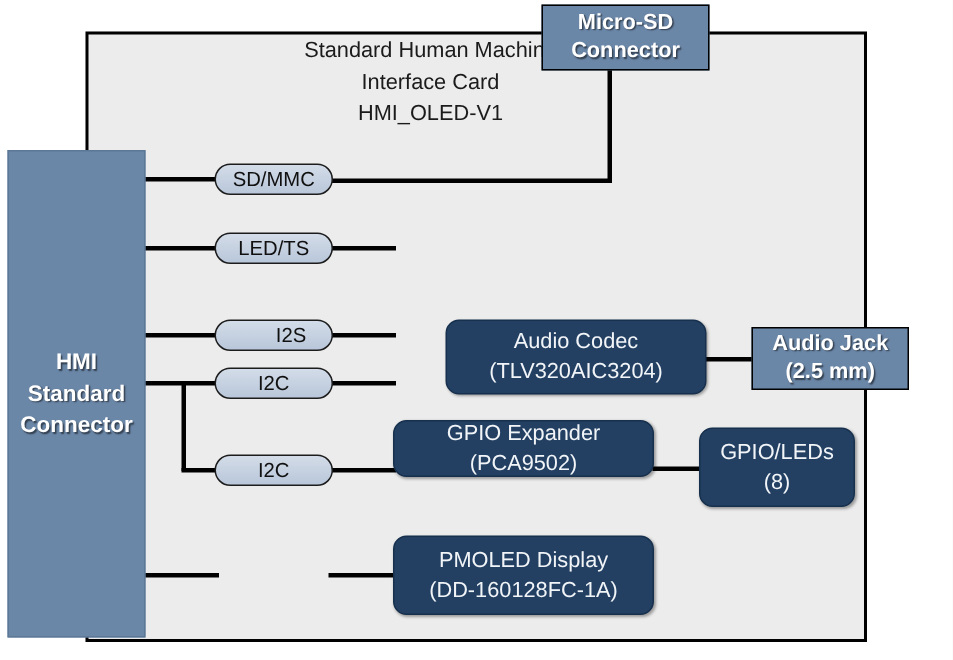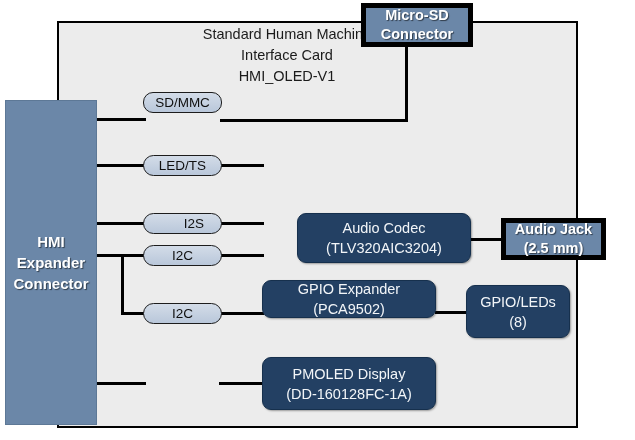--- a/index.html
+++ b/index.html
@@ -53,7 +53,7 @@
     white-space: pre-line;
   }
   .conn.outlined {
-    border: 5px solid #000000;
+    border: 1px solid #000000;
   }
   
   .block {

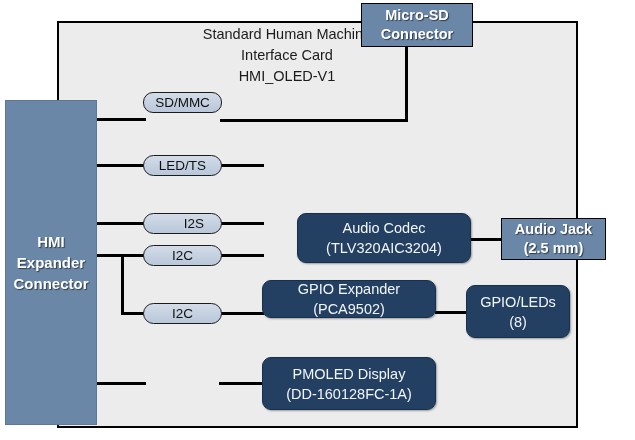--- a/index.html
+++ b/index.html
@@ -169,7 +169,7 @@
 (DD-160128FC-1A)</span>
   </div>
 
-  <div class="pill" style="left:143px; top:92px; width:79px; height:21px;border-radius:10px;">
+  <div class="pill" style="left:143px; top:109px; width:79px; height:21px;">
     <span>SD/MMC</span>
   </div>
 

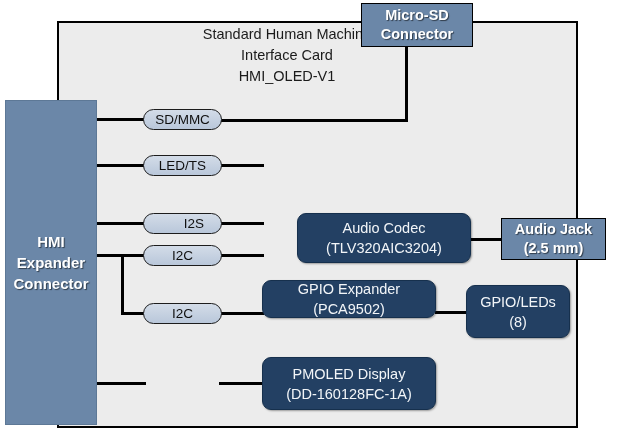--- a/index.html
+++ b/index.html
@@ -139,7 +139,7 @@
 
   <div class="conn" style="left:5px; top:100px; width:92px; height:325px; font-size:15px; line-height:21px; border:1px solid #5d7896;">
     <span>HMI
-Expander
+Standard
 Connector</span>
   </div>
 

